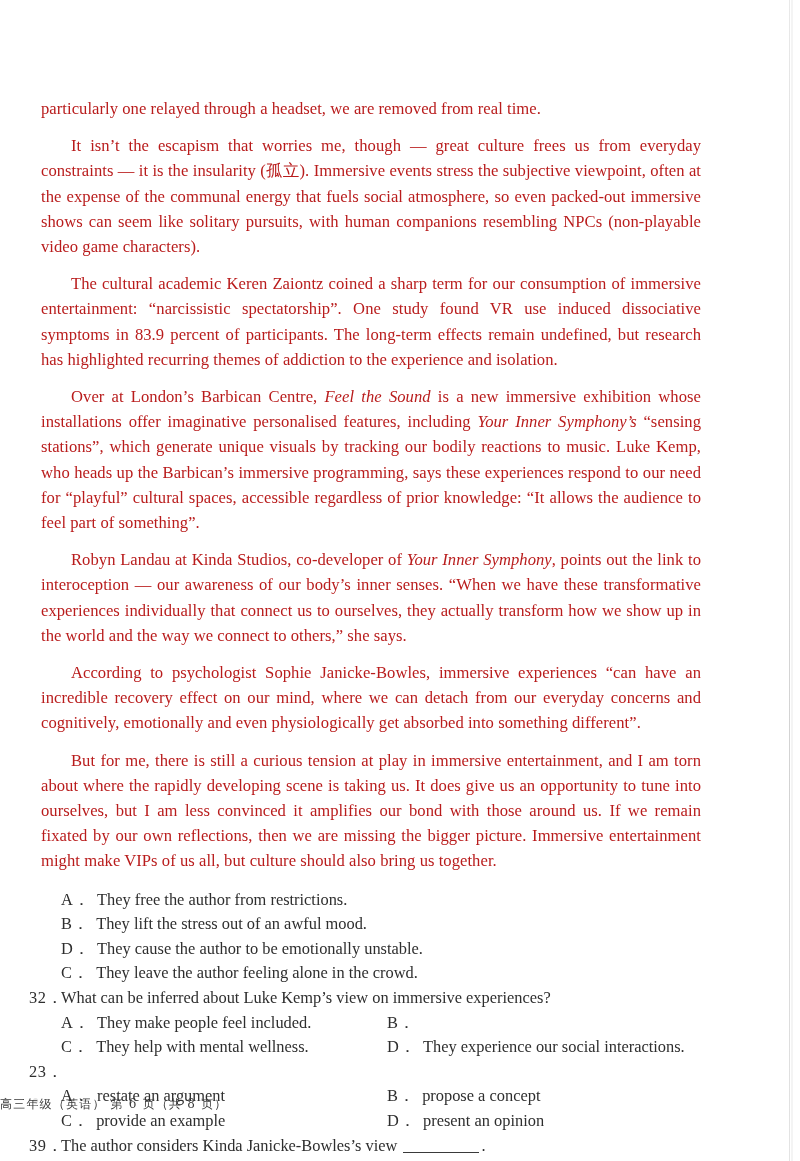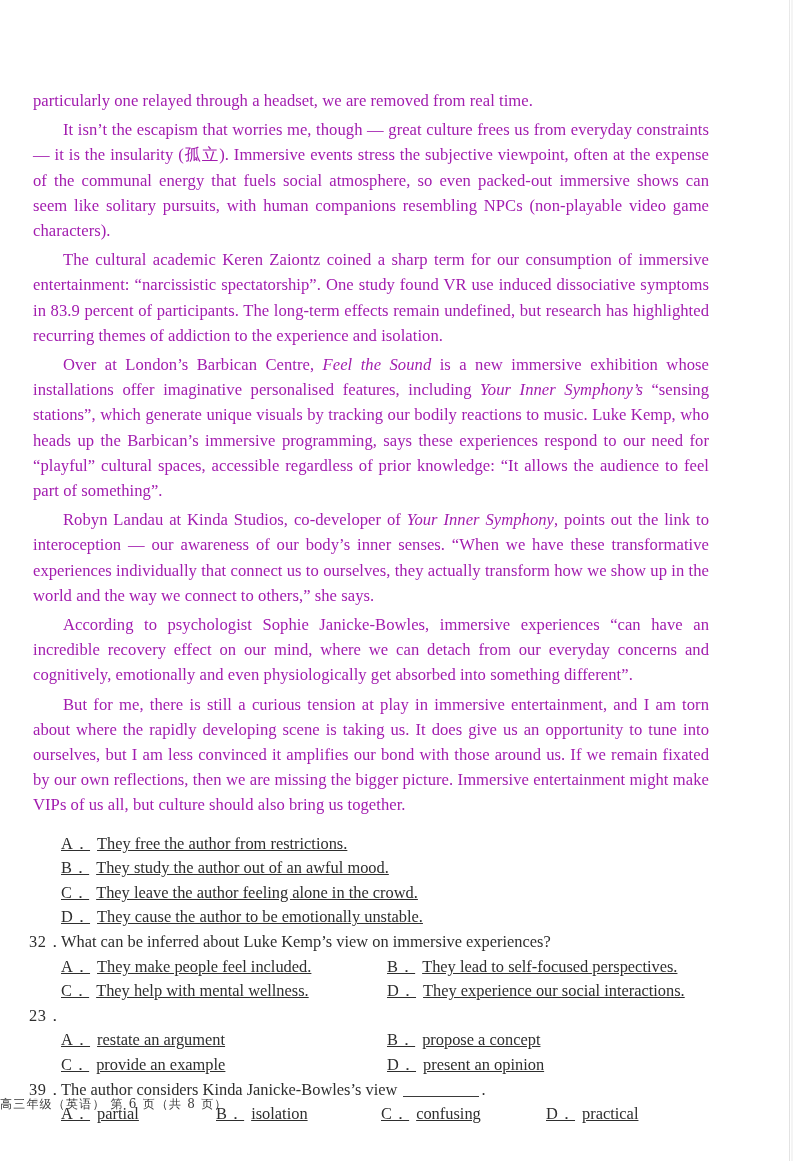--- a/index.html
+++ b/index.html
@@ -53,14 +53,14 @@
 
   
   .para {
-    margin: 4px;
+    margin: 12px;
     text-align: justify;
     text-justify: inter-word;
     text-indent: 30px;
     font-size: 16.6px;
     line-height: 25.2px;
     letter-spacing: .05px;
-    color: #a21caf;
+    color: #b91c1c;
   }
   .para.first { text-indent: 0; }
   .para i { font-style: italic; }

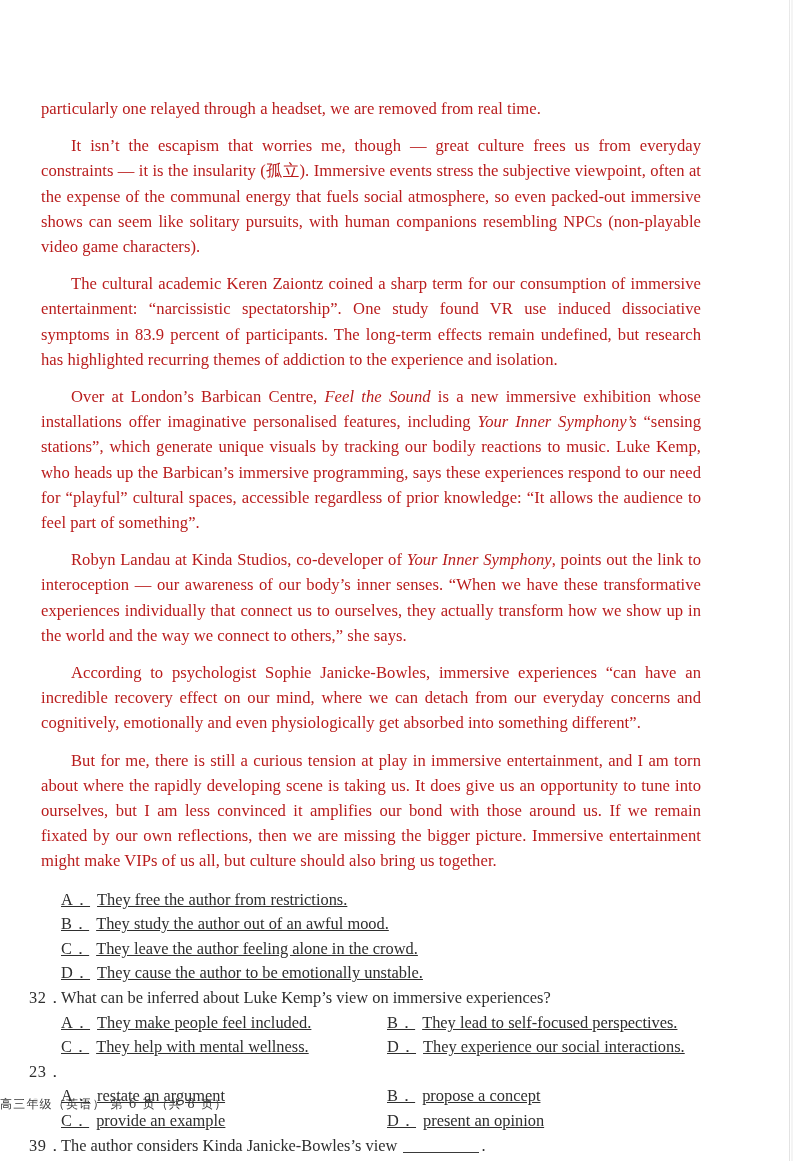--- a/index.html
+++ b/index.html
@@ -100,7 +100,6 @@
     display: flex;
     align-items: baseline;
     line-height: 24.6px;
-    text-decoration: underline;
   }
   .opt-letter {
     flex: 0 0 auto;

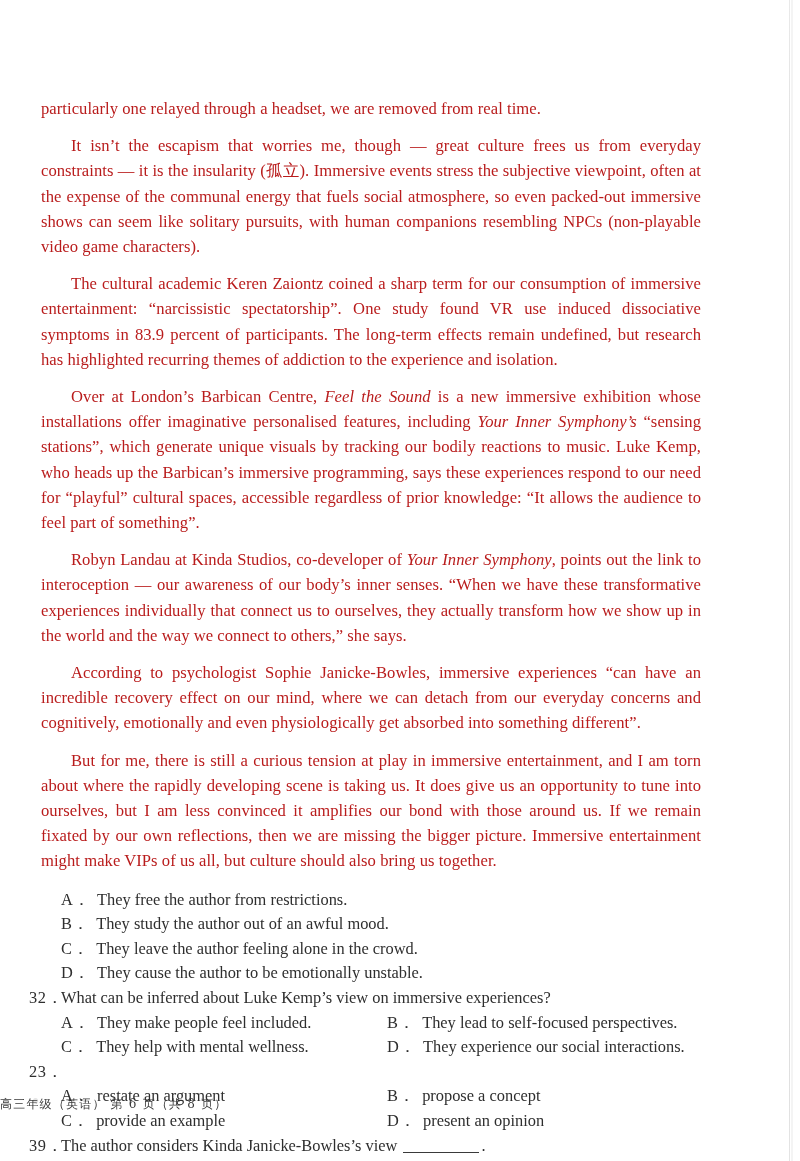--- a/index.html
+++ b/index.html
@@ -157,7 +157,7 @@
       <div class="q">
         <div class="opts opts-1">
           <div class="opt"><span class="opt-letter">A．</span><span>They free the author from restrictions.</span></div>
-          <div class="opt"><span class="opt-letter">B．</span><span>They study the author out of an awful mood.</span></div>
+          <div class="opt"><span class="opt-letter">B．</span><span>They lift the stress out of an awful mood.</span></div>
           <div class="opt"><span class="opt-letter">C．</span><span>They leave the author feeling alone in the crowd.</span></div>
           <div class="opt"><span class="opt-letter">D．</span><span>They cause the author to be emotionally unstable.</span></div>
         </div>

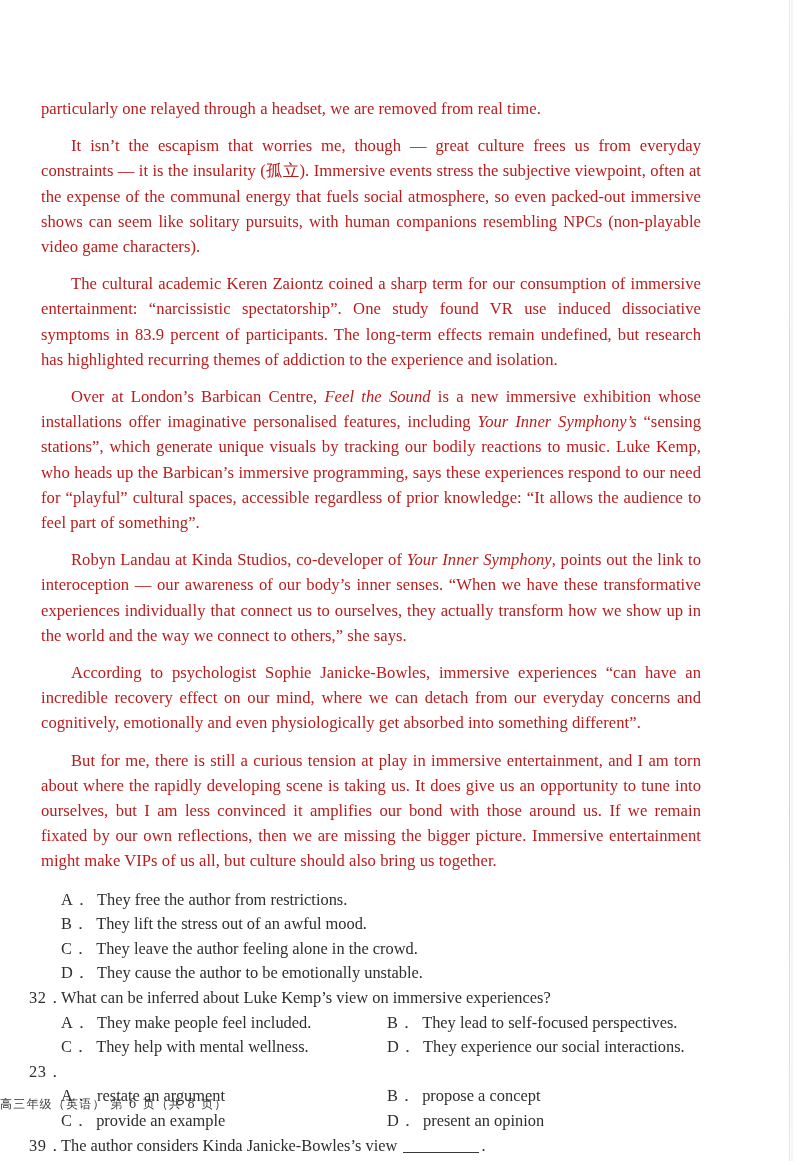--- a/index.html
+++ b/index.html
@@ -158,8 +158,8 @@
         <div class="opts opts-1">
           <div class="opt"><span class="opt-letter">A．</span><span>They free the author from restrictions.</span></div>
           <div class="opt"><span class="opt-letter">B．</span><span>They lift the stress out of an awful mood.</span></div>
+          <div class="opt"><span class="opt-letter">D．</span><span>They cause the author to be emotionally unstable.</span></div>
           <div class="opt"><span class="opt-letter">C．</span><span>They leave the author feeling alone in the crowd.</span></div>
-          <div class="opt"><span class="opt-letter">D．</span><span>They cause the author to be emotionally unstable.</span></div>
         </div>
       </div>
       <div class="q">

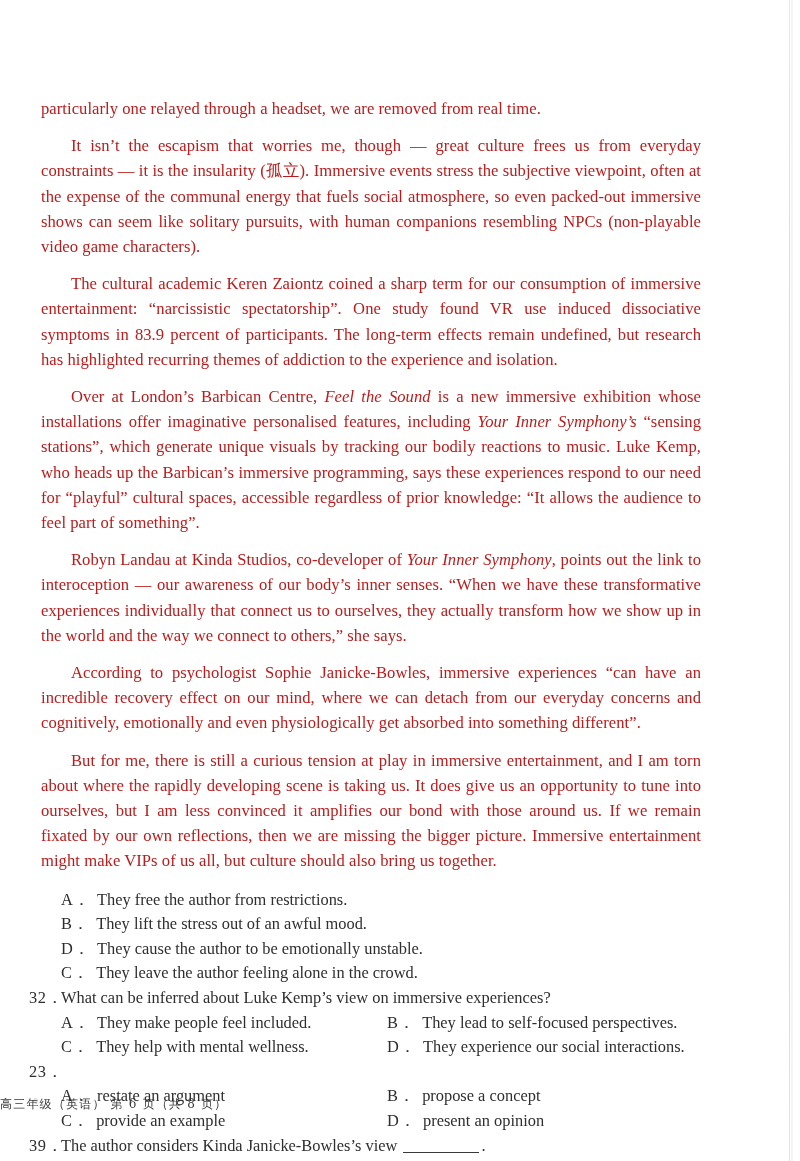--- a/index.html
+++ b/index.html
@@ -174,7 +174,6 @@
           </div>
           <div class="opt">
             <span class="opt-letter">B．</span>
-            <span>They lead to self-focused perspectives.</span>
           </div>
           <div class="opt">
             <span class="opt-letter">C．</span>

